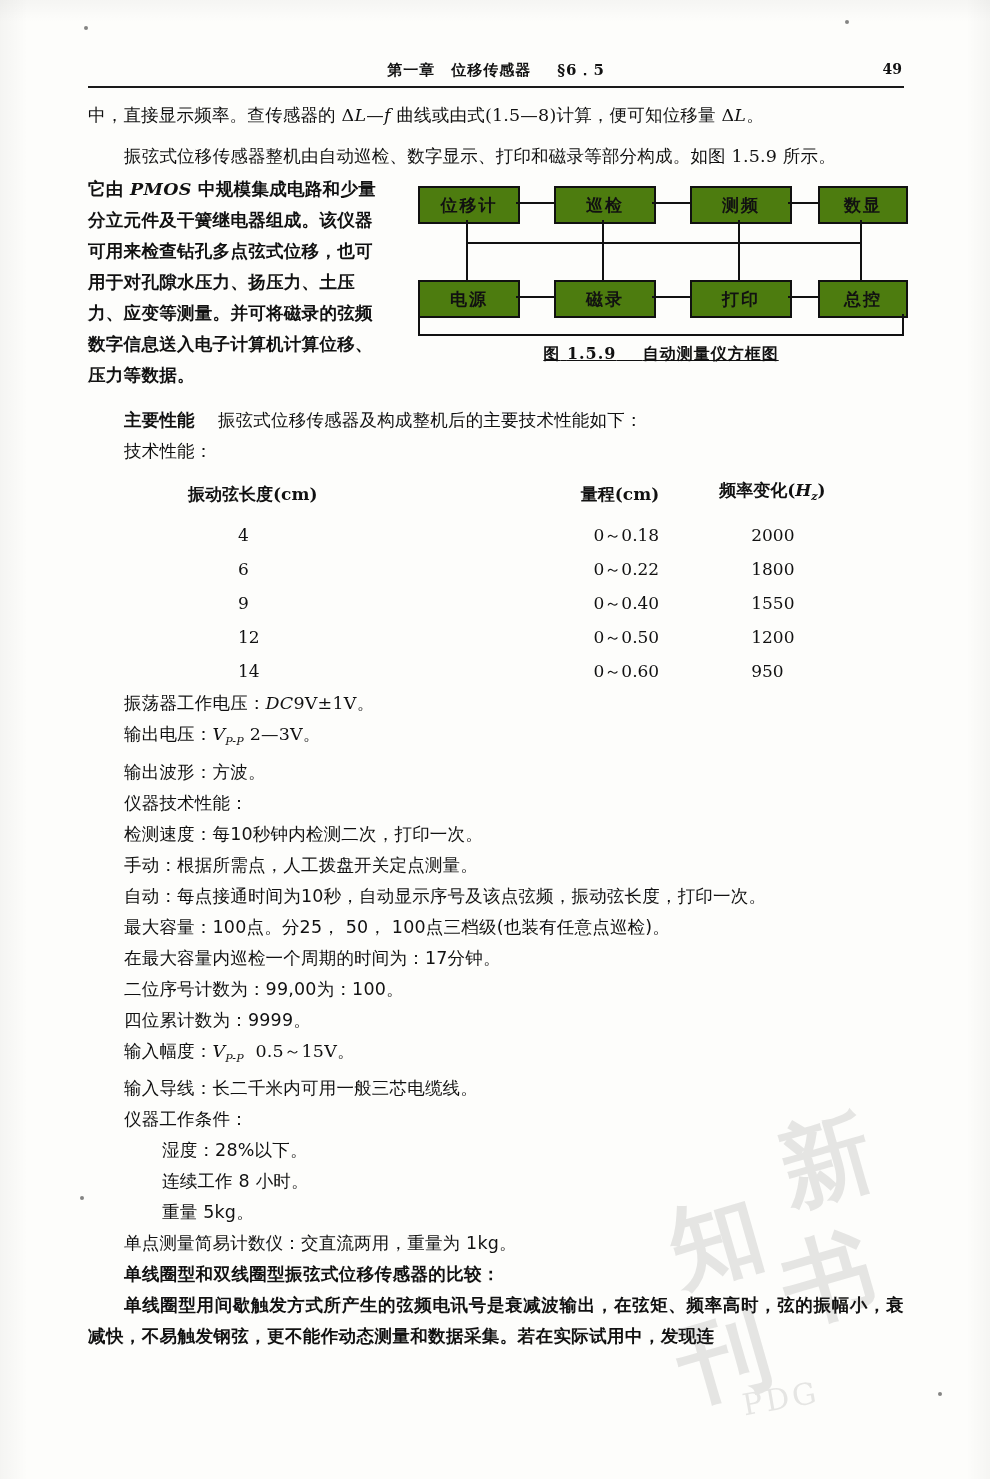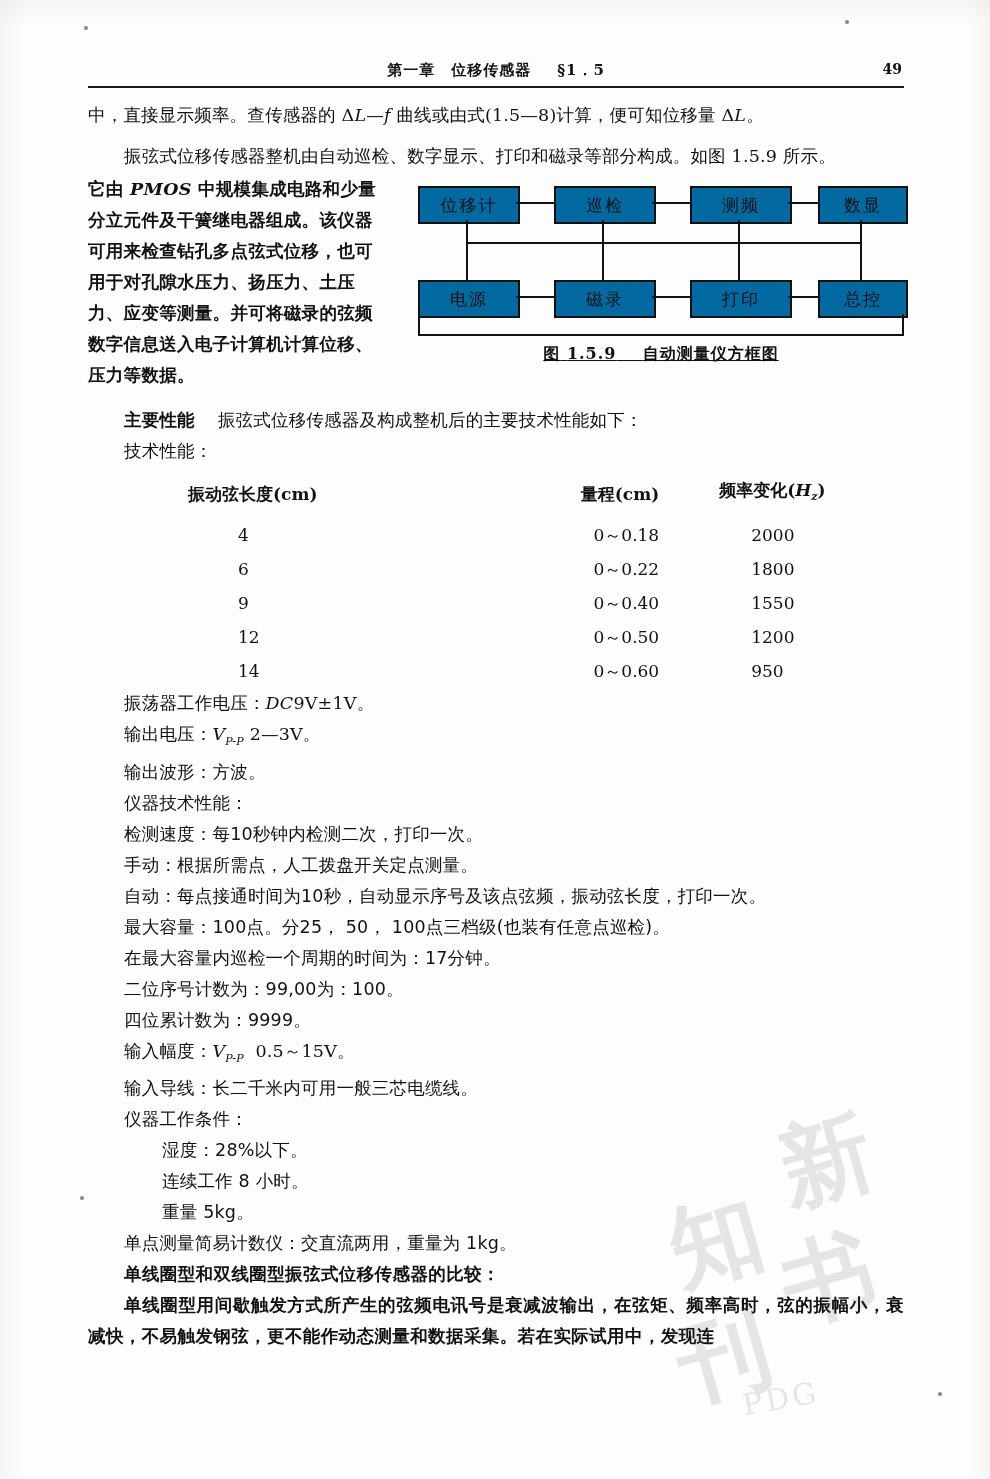--- a/index.html
+++ b/index.html
@@ -213,7 +213,7 @@
 
     <div class="header">
       <div class="header-center">
-        <span>第一章　位移传感器</span><span class="sec">§1．5</span>
+        <span>第一章　位移传感器</span><span class="sec">§6．5</span>
       </div>
       <div class="header-page">49</div>
       <div class="rule"></div>

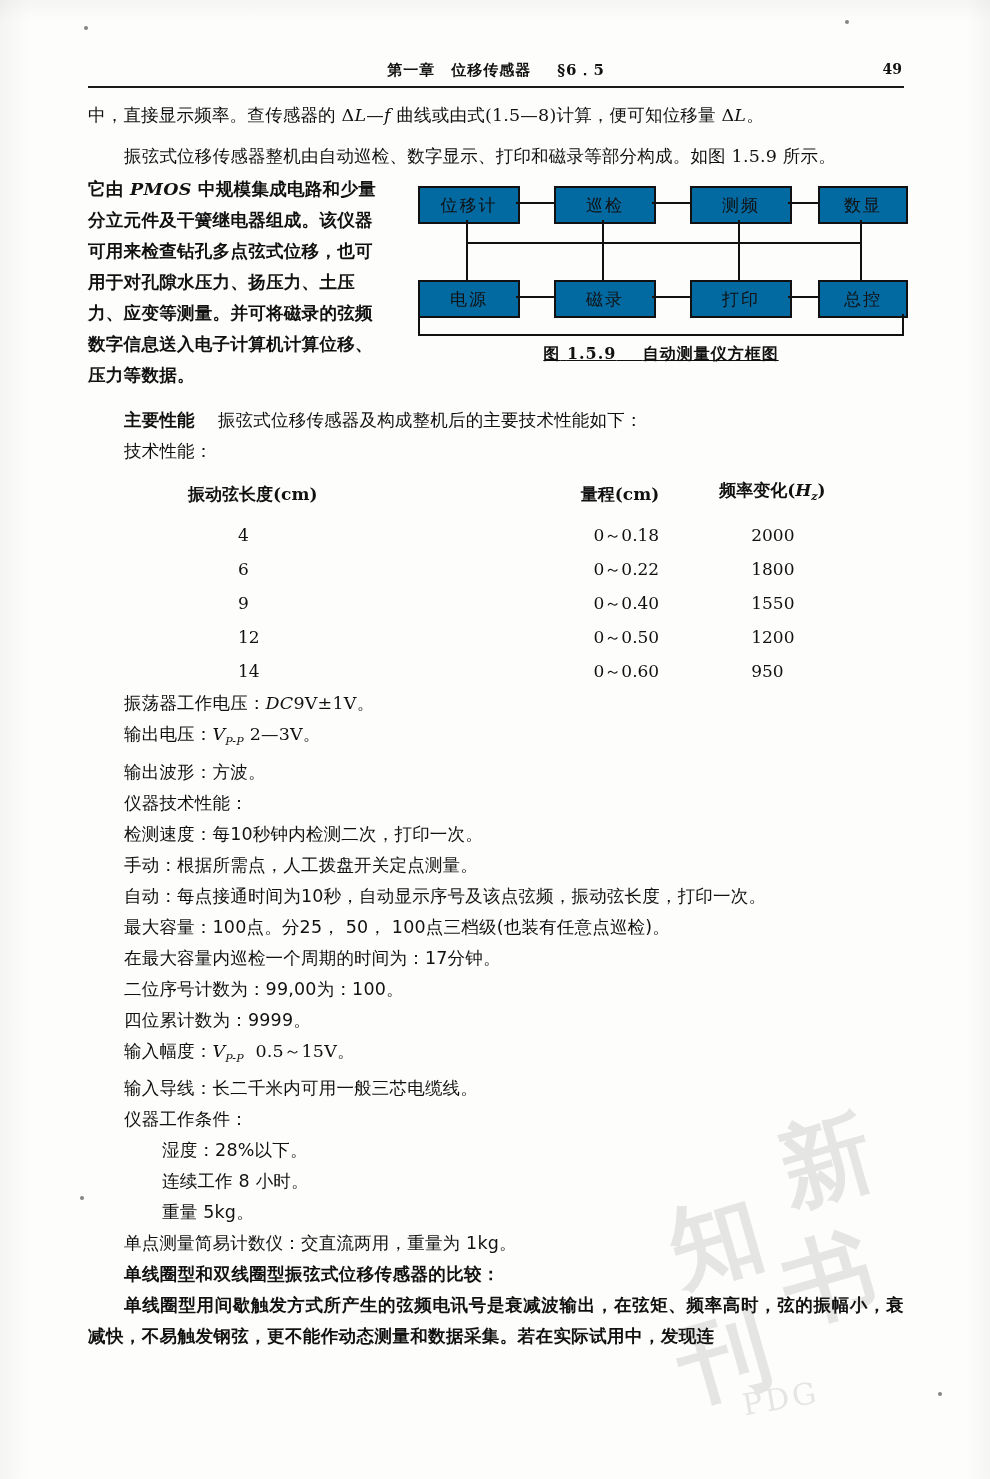--- a/index.html
+++ b/index.html
@@ -110,10 +110,10 @@
   .box {
     position: absolute;
     border: 2px solid #111;
-    background: #0369a1;
+    background: #4d7c0f;
     text-align: center;
     font-size: 17px;
-    font-weight: 400;
+    font-weight: 700;
     letter-spacing: 2px;
     line-height: 34px;
     height: 34px;

